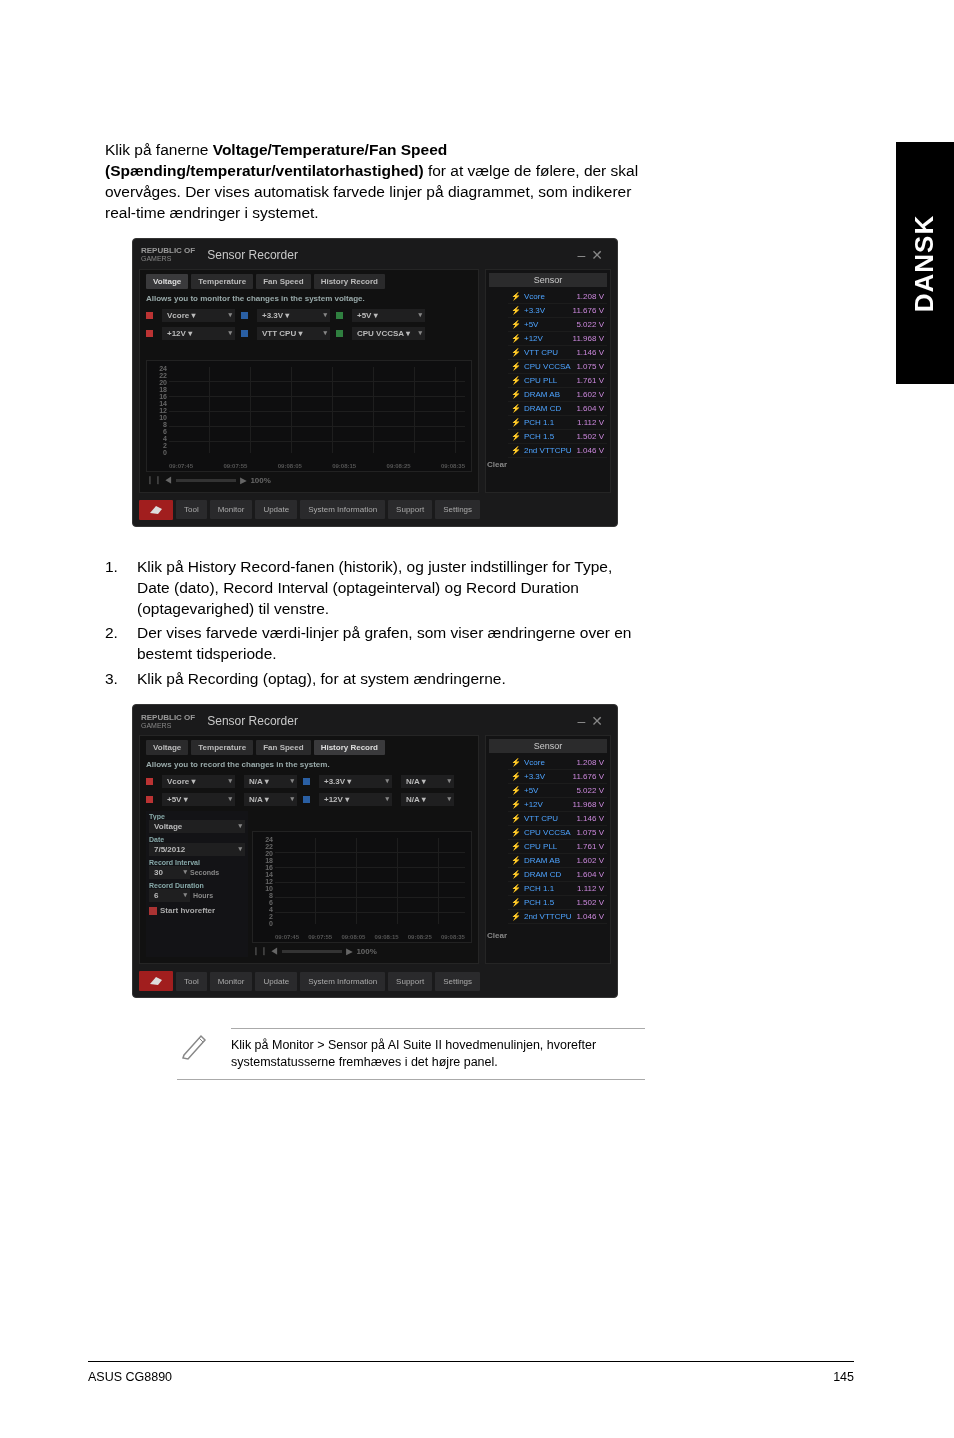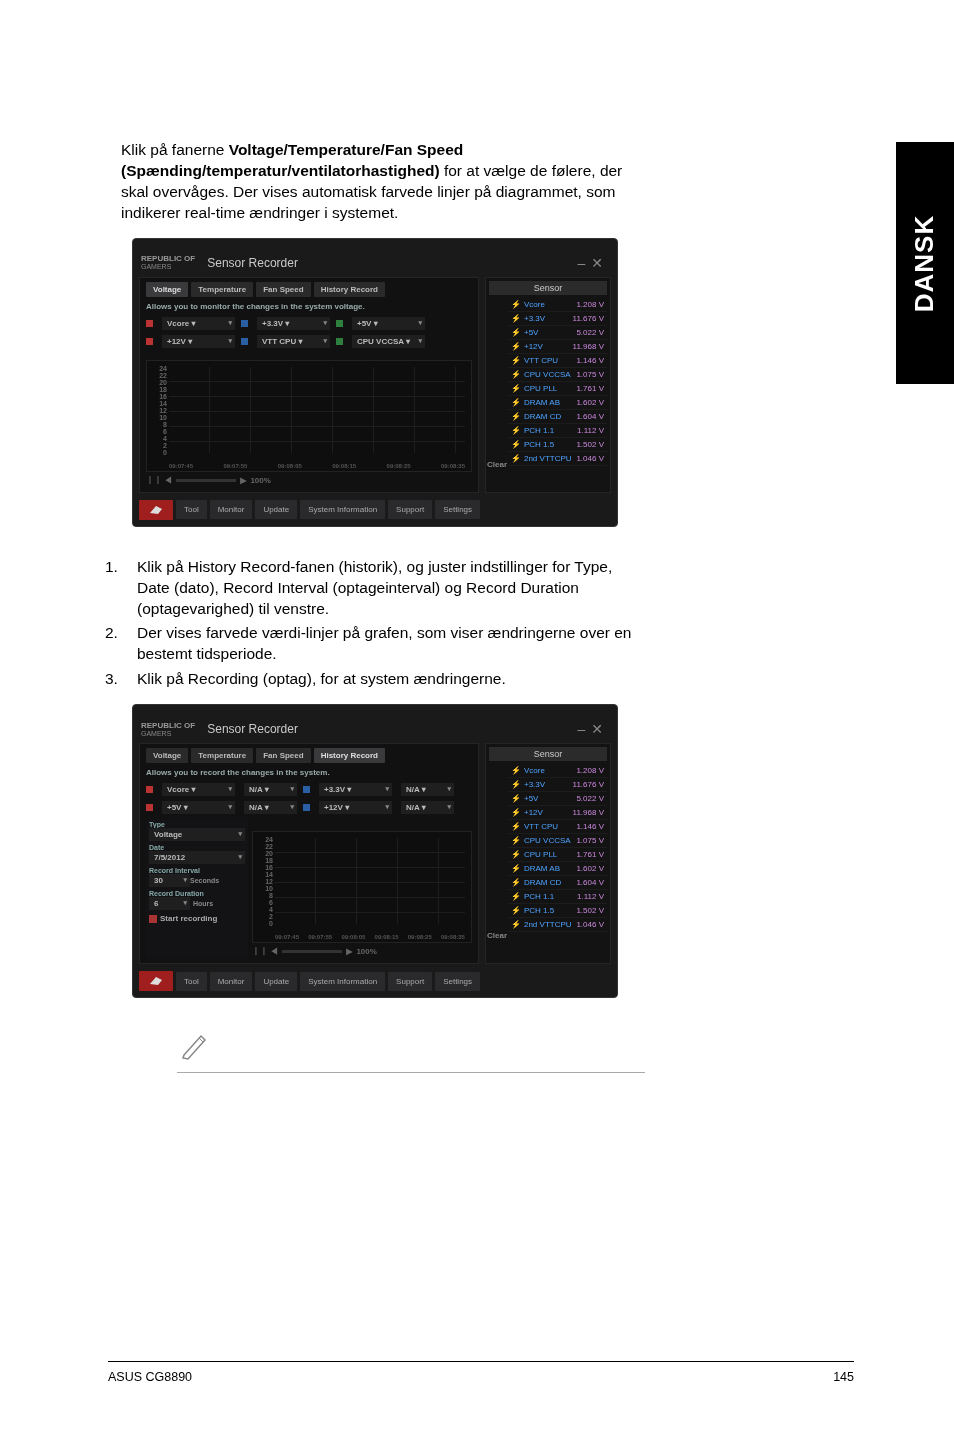--- a/index.html
+++ b/index.html
@@ -28,7 +28,7 @@
     .para {
       font-size: 15.5px;
       line-height: 1.35;
-      margin: 0 0 14px 16px;
+      margin: 0 0 14px 0;
     }
     .para b { font-weight: bold; }
     .app-shot {

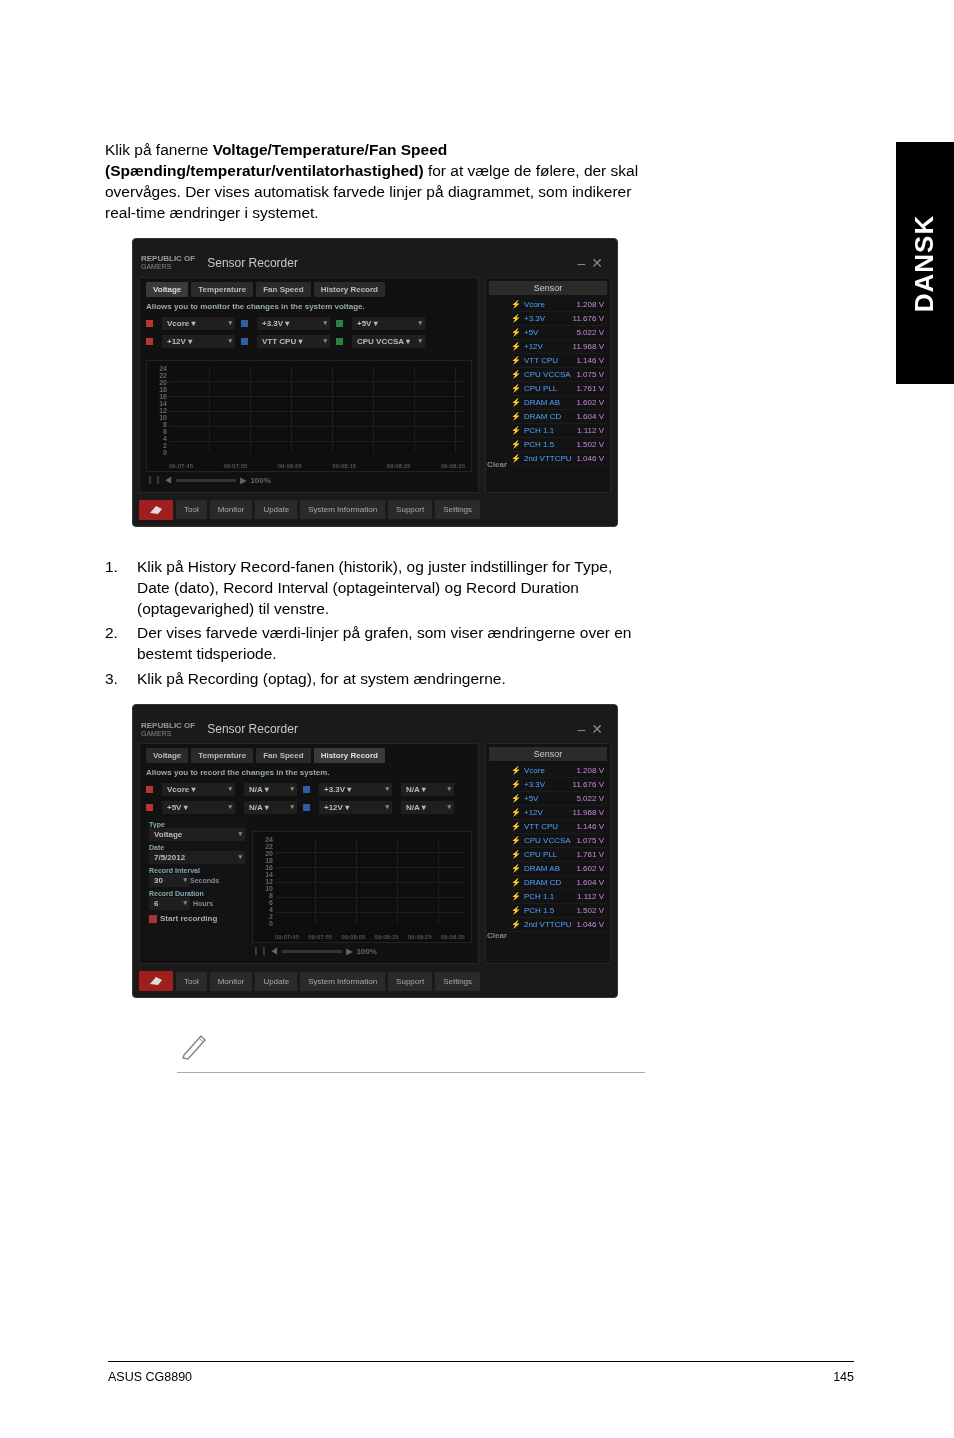--- a/index.html
+++ b/index.html
@@ -50,7 +50,7 @@
       display: flex;
       align-items: center;
       justify-content: space-between;
-      padding: 16px 8px 2px 8px;
+      padding: 8px 8px 2px 8px;
     }
     .app-titlebar .brand {
       font-size: 8px;

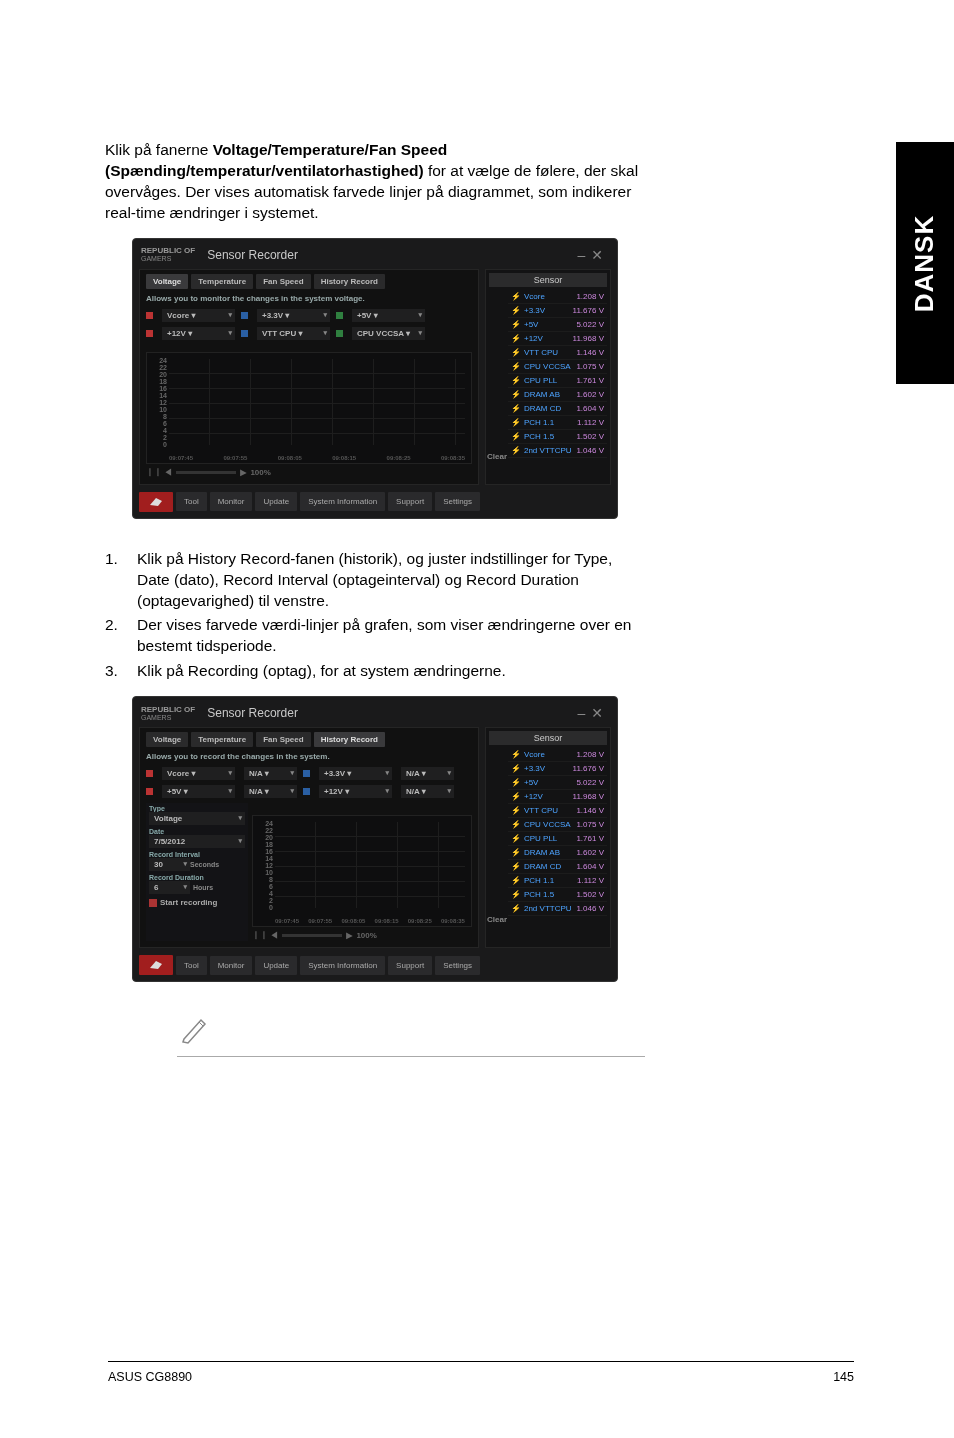--- a/index.html
+++ b/index.html
@@ -134,7 +134,7 @@
       border:1px solid #222;
       height:110px;
       position:relative;
-      margin-top:12px;
+      margin-top:20px;
     }
     .chart .grid {
       position:absolute; inset:6px 6px 18px 22px;

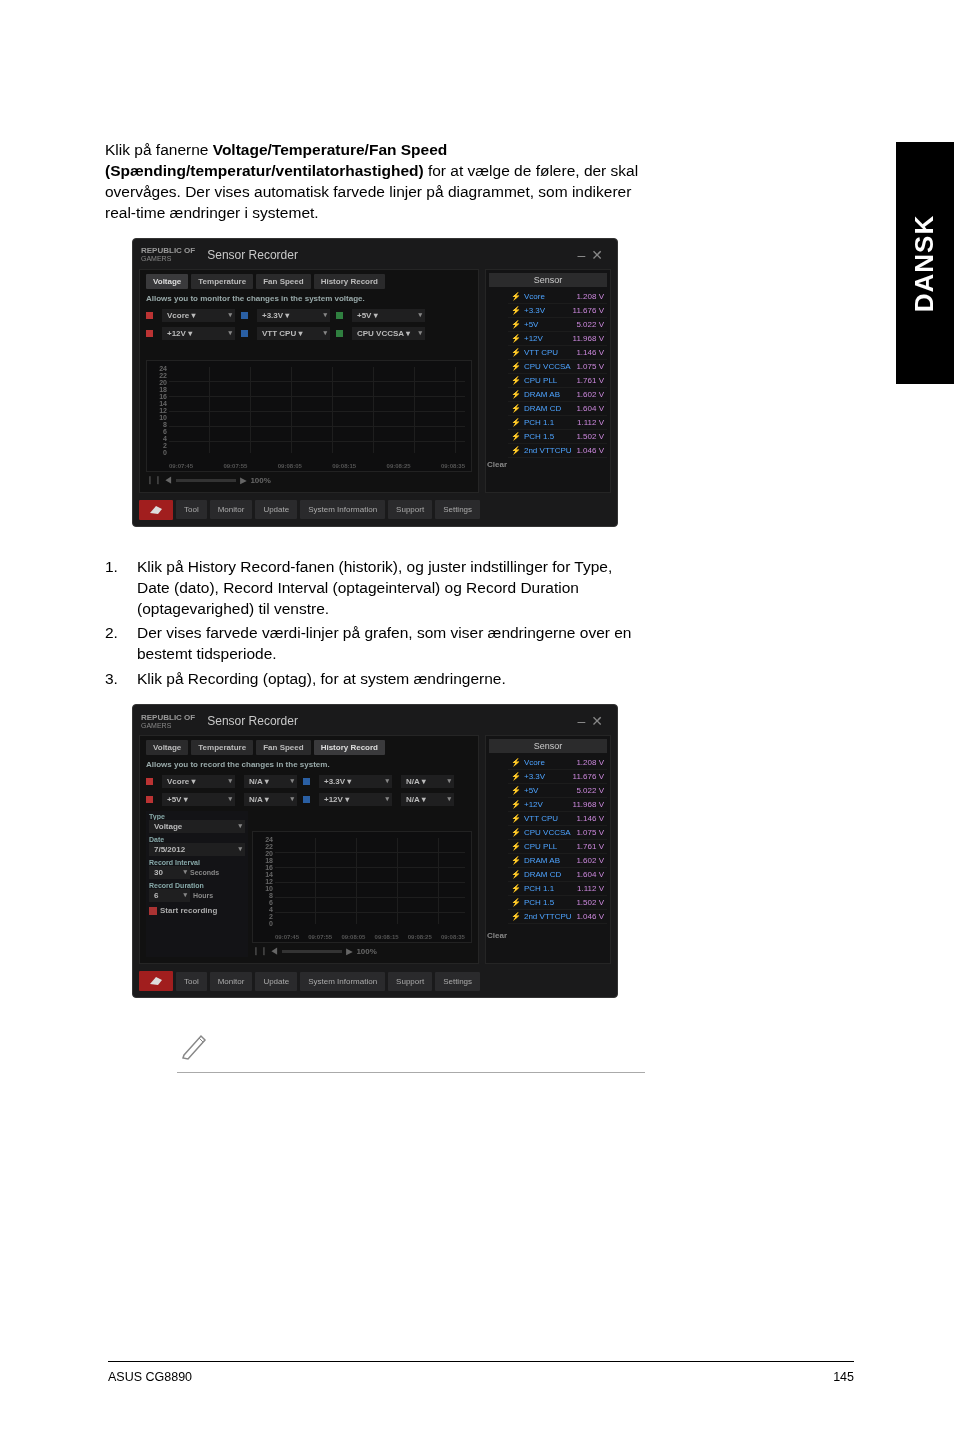--- a/index.html
+++ b/index.html
@@ -509,7 +509,7 @@
                 </div>
               <div class="chk">
                   <span class="chkb"></span>
-                  <span>Start recording</span>
+                  <span>Start hvorefter</span>
                 </div>
             </div>
             <div style="flex:1">

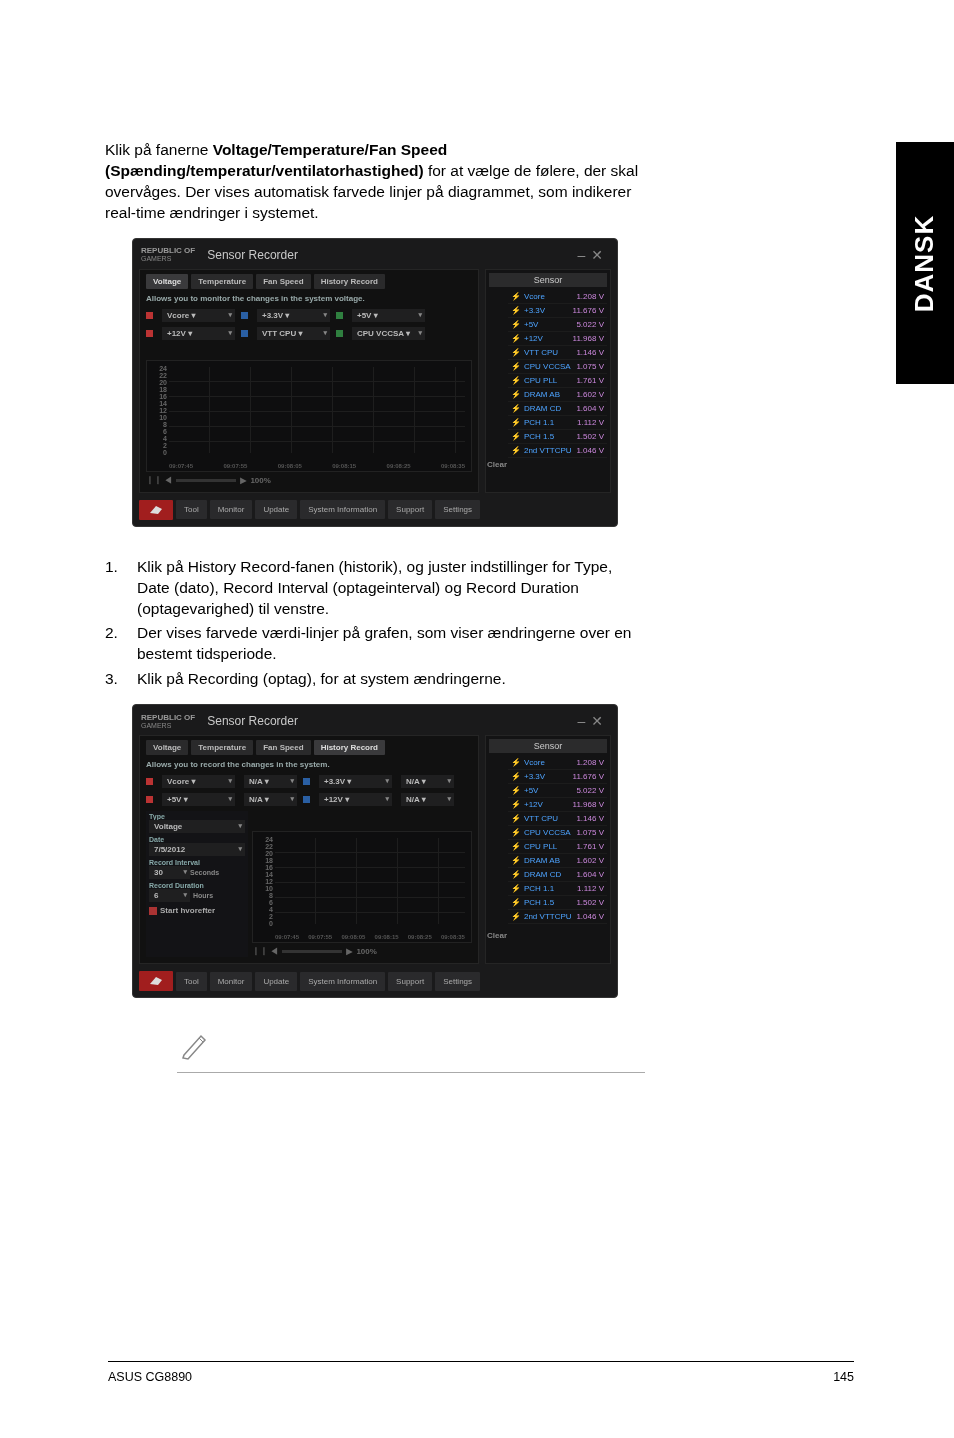--- a/index.html
+++ b/index.html
@@ -621,6 +621,7 @@
           <path d="M22 10 L26 14" stroke="#888" stroke-width="1"></path>
         </svg>
     </div>
+    <div class="note-text">Klik på Monitor &gt; Sensor på AI Suite II hovedmenulinjen, hvorefter systemstatusserne fremhæves i det højre panel.</div>
   </div>
   <div class="note-sep"></div>
 

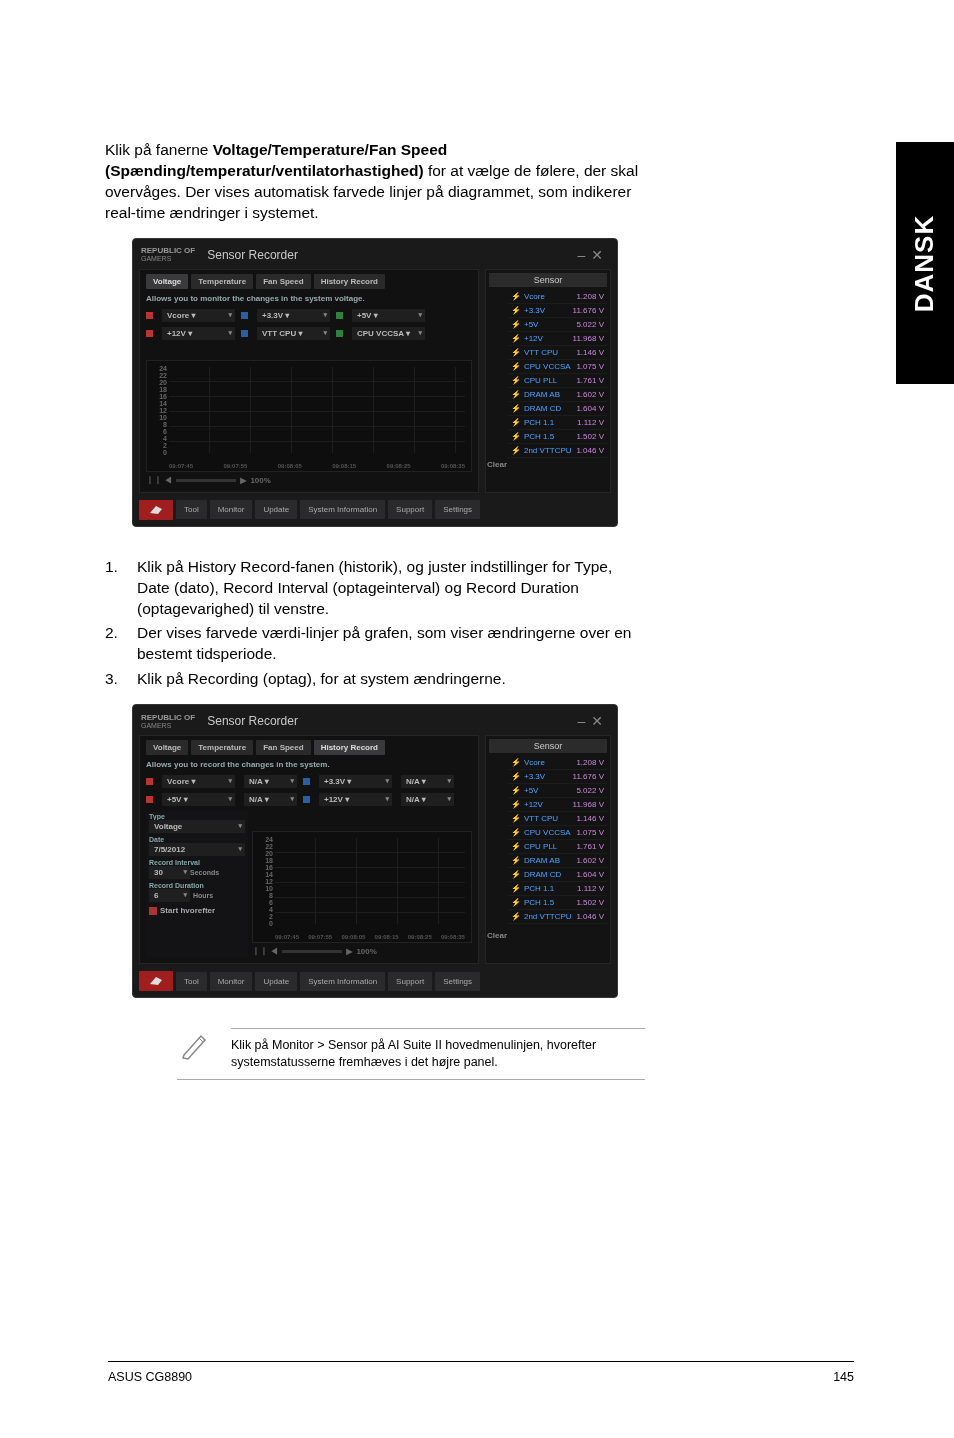--- a/index.html
+++ b/index.html
@@ -251,7 +251,7 @@
     .note-sep { border-top:1px solid #aaa; margin-left:72px; max-width:630px; margin-top:8px;}
     .footer {
       position:absolute;
-      bottom:54px; left:108px; right:100px;
+      bottom:54px; left:88px; right:100px;
       border-top:1px solid #000;
       padding-top:8px;
       font-size:12.5px;

